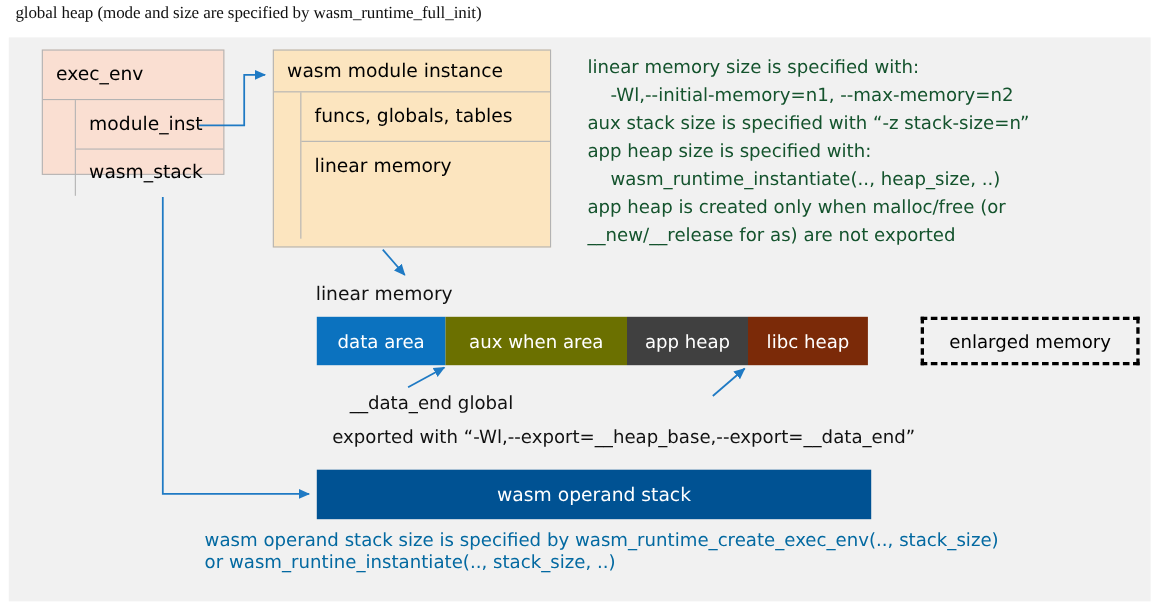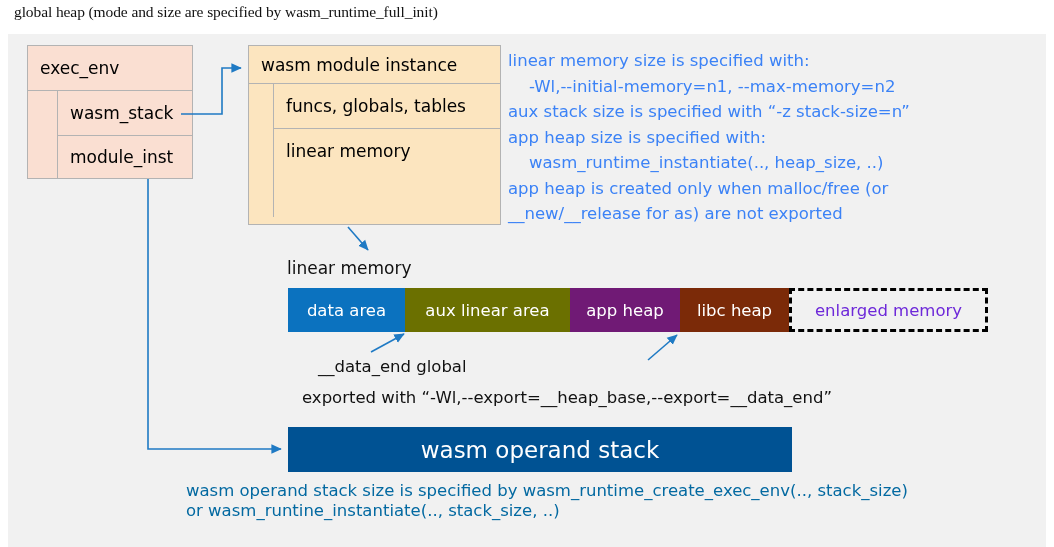--- a/index.html
+++ b/index.html
@@ -81,7 +81,7 @@
 
   
   #exec-env-box {
-    left: 27px; top: 45px; width: 166px; height: 134px;
+    left: 38px; top: 45px; width: 166px; height: 114px;
     background: #fadfd2;
   }
   #exec-env-box .struct-head { height: 45px; }

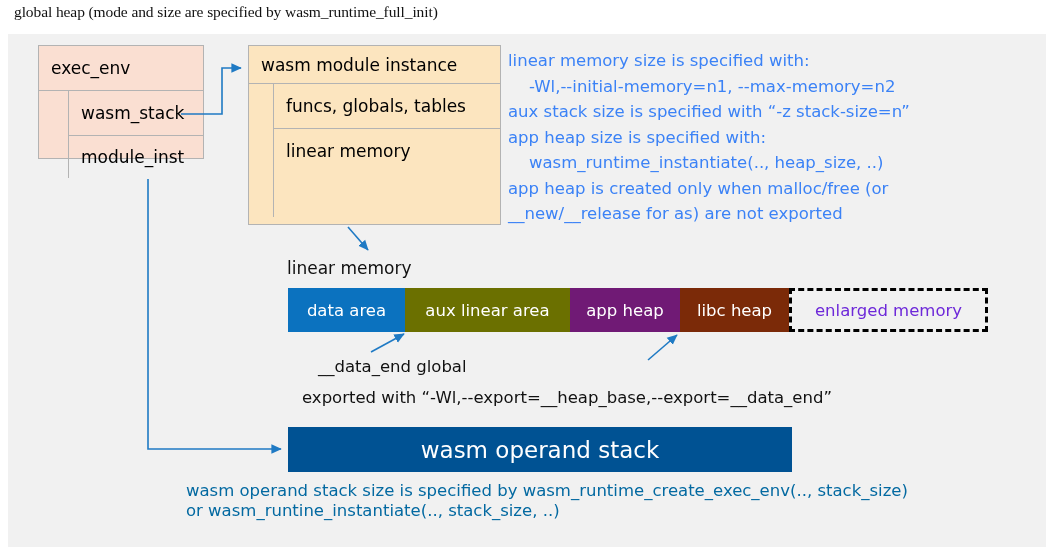--- a/index.html
+++ b/index.html
@@ -102,11 +102,11 @@
   
   #linear-memory-notes {
     position: absolute;
-    left: 508px;
+    left: 534px;
     top: 48px;
     font-size: 16.5px;
     line-height: 25.5px;
-    color: #3b82f6;
+    color: #14532d;
     white-space: pre;
   }
 

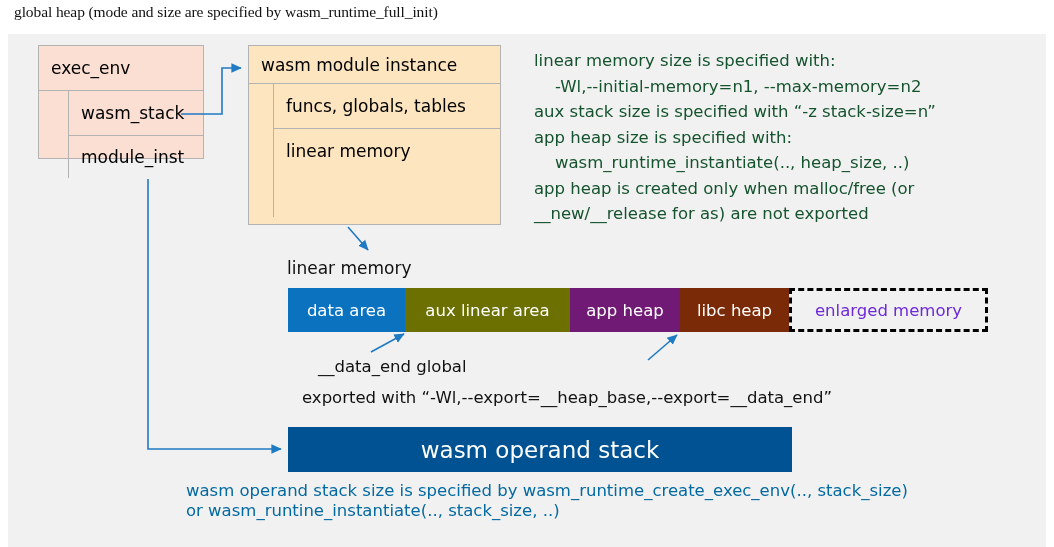--- a/index.html
+++ b/index.html
@@ -197,8 +197,8 @@
     <div class="struct-body">
       <div class="gutter"></div>
       <div class="rows">
+        <div class="struct-row">module_inst</div>
         <div class="struct-row">wasm_stack</div>
-        <div class="struct-row">module_inst</div>
       </div>
     </div>
   </div>

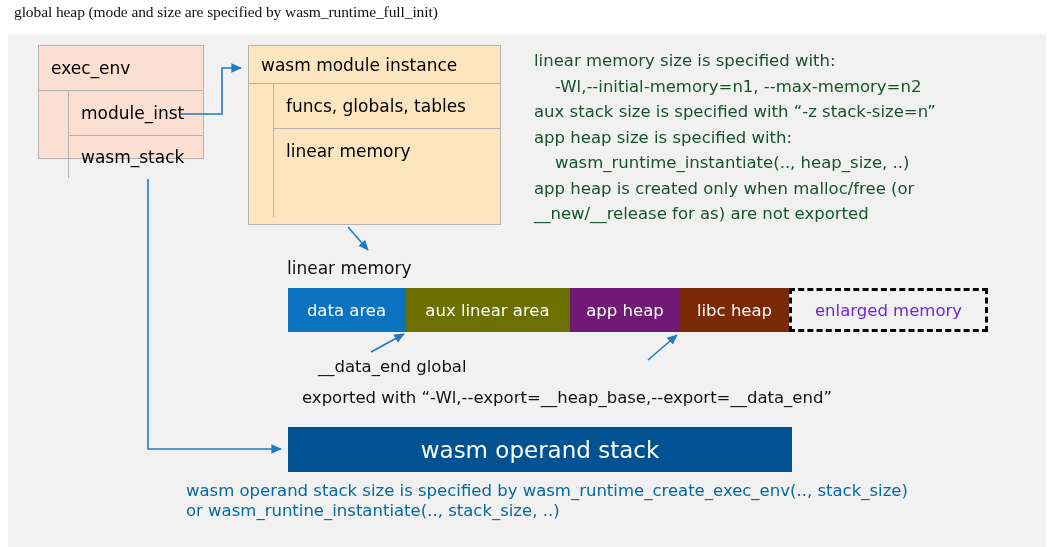--- a/index.html
+++ b/index.html
@@ -225,7 +225,7 @@
   <div id="linear-memory-caption">linear memory</div>
   <div id="memory-bar">
       <div class="mem-seg" style="left: 0px; width: 117px; background: rgb(11, 114, 191);">data area</div>
-      <div class="mem-seg" style="left: 117px; width: 165px; background: rgb(107, 112, 0);">aux linear area</div>
+      <div class="mem-seg" style="left: 117px; width: 165px; background: rgb(107, 112, 0);">aux when area</div>
       <div class="mem-seg" style="left: 282px; width: 110px; background: #701a75;">app heap</div>
       <div class="mem-seg" style="left: 392px; width: 109px; background: rgb(123, 42, 8);">libc heap</div>
       <div class="mem-seg dashed" style="left: 501px; width: 199px;">enlarged memory</div>

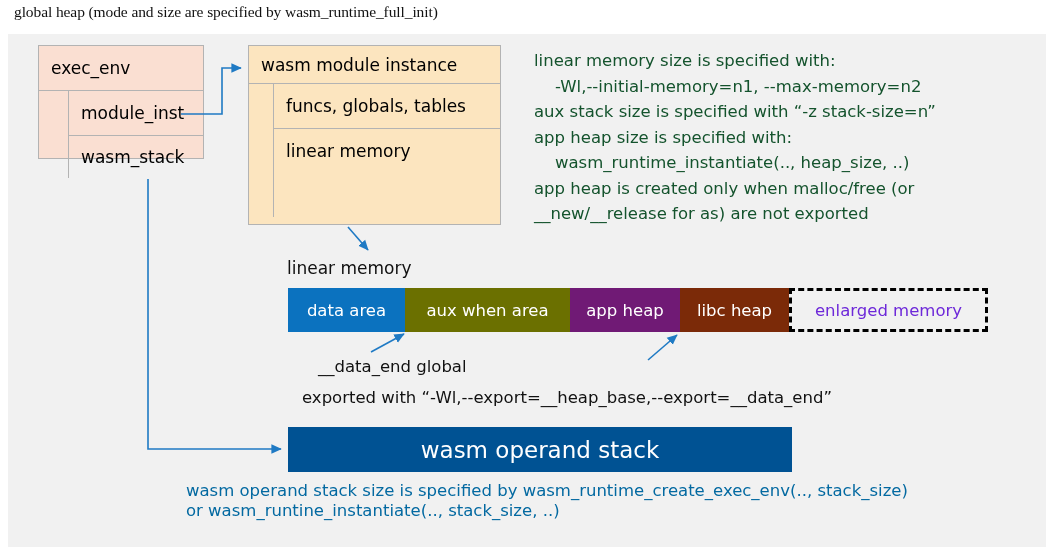--- a/index.html
+++ b/index.html
@@ -226,7 +226,7 @@
   <div id="memory-bar">
       <div class="mem-seg" style="left: 0px; width: 117px; background: rgb(11, 114, 191);">data area</div>
       <div class="mem-seg" style="left: 117px; width: 165px; background: rgb(107, 112, 0);">aux when area</div>
-      <div class="mem-seg" style="left: 282px; width: 110px; background: #701a75;">app heap</div>
+      <div class="mem-seg" style="left: 282px; width: 110px; background: #404040;">app heap</div>
       <div class="mem-seg" style="left: 392px; width: 109px; background: rgb(123, 42, 8);">libc heap</div>
       <div class="mem-seg dashed" style="left: 501px; width: 199px;">enlarged memory</div>
     </div>

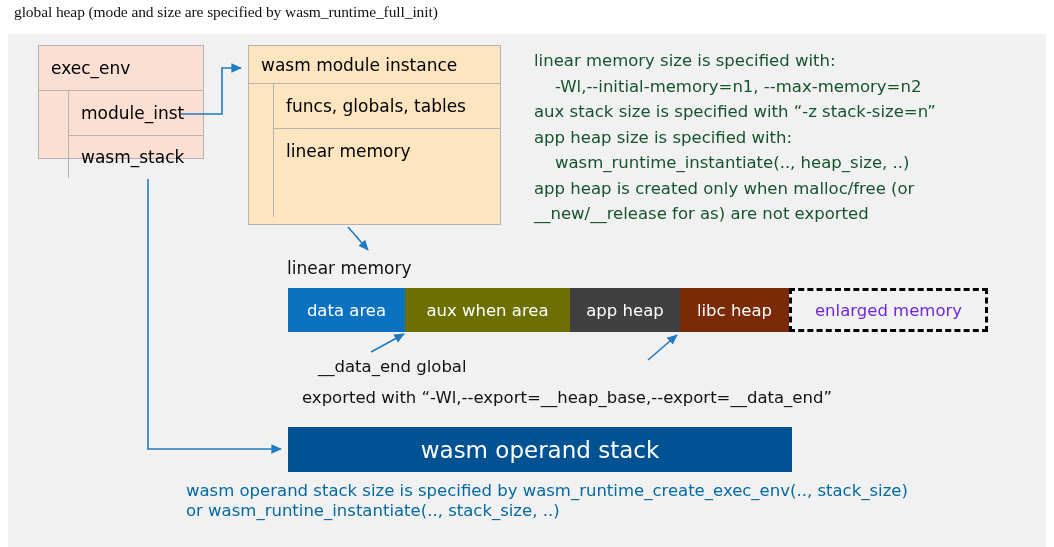--- a/index.html
+++ b/index.html
@@ -139,8 +139,9 @@
   }
   .mem-seg.dashed {
     background: #f1f1f1;
-    color: #6d28d9;
+    color: #000000;
     border: 3px dashed #000000;
+    margin-left: 48px;
   }
 
   

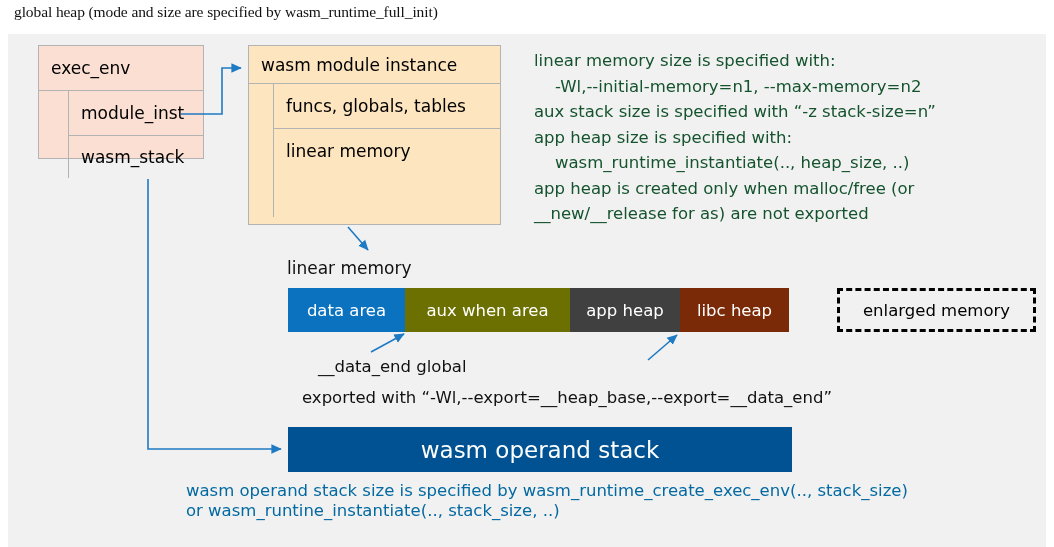--- a/index.html
+++ b/index.html
@@ -164,7 +164,7 @@
     align-items: center;
     justify-content: center;
     color: #ffffff;
-    font-size: 23px;
+    font-size: 17px;
   }
   #operand-stack-note {
     position: absolute;

